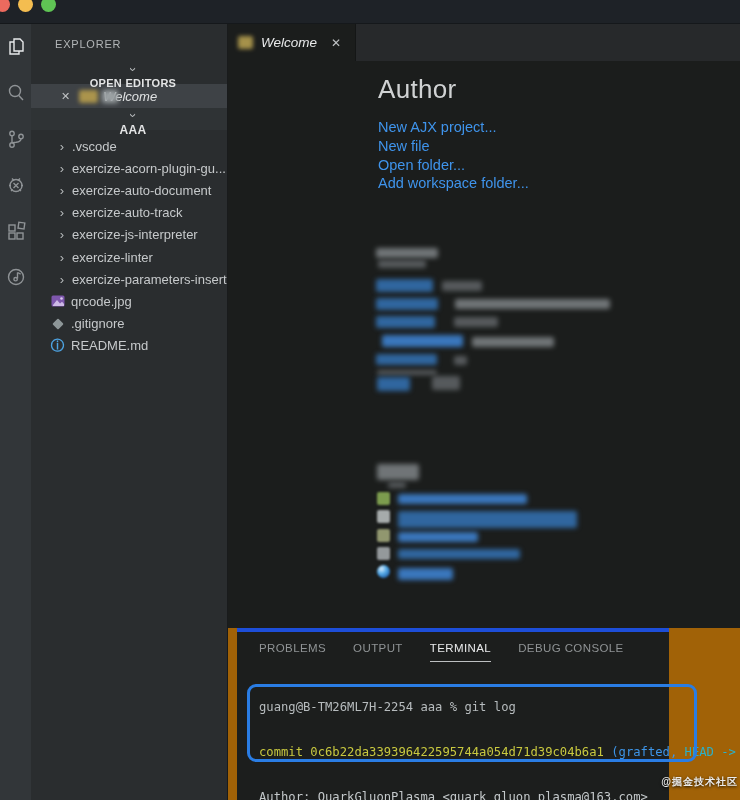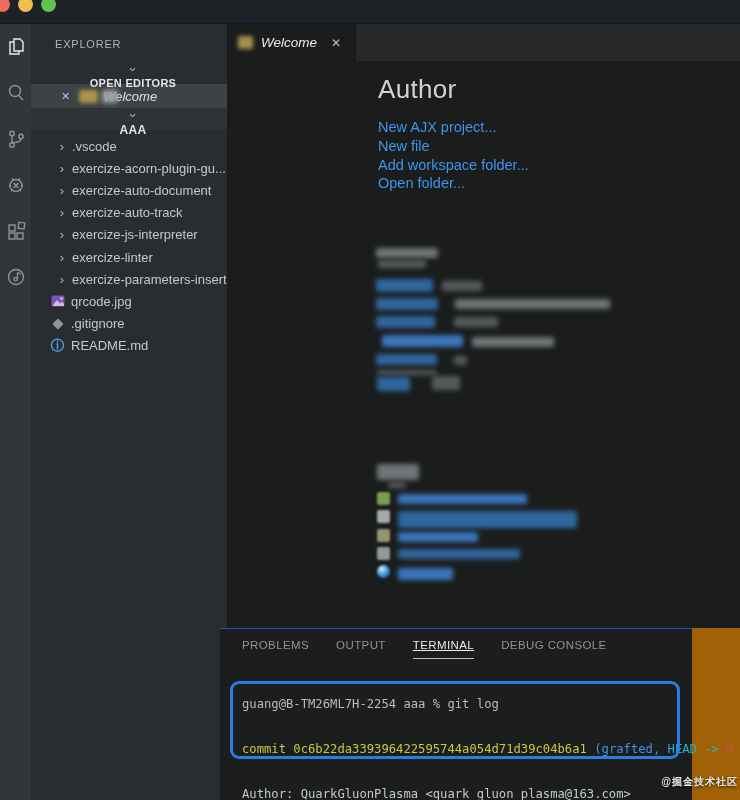--- a/index.html
+++ b/index.html
@@ -217,8 +217,8 @@
       <div class="start-title">Author</div>
       <a href="#">New AJX project...</a>
       <a href="#">New file</a>
+      <a href="#">Open folder...</a>
       <a href="#">Add workspace folder...</a>
-      <a href="#">Open folder...</a>
     </div>
 
     <div class="blob b-grey" style="left:148px; top:224px; width:62px; height:10px;"></div>

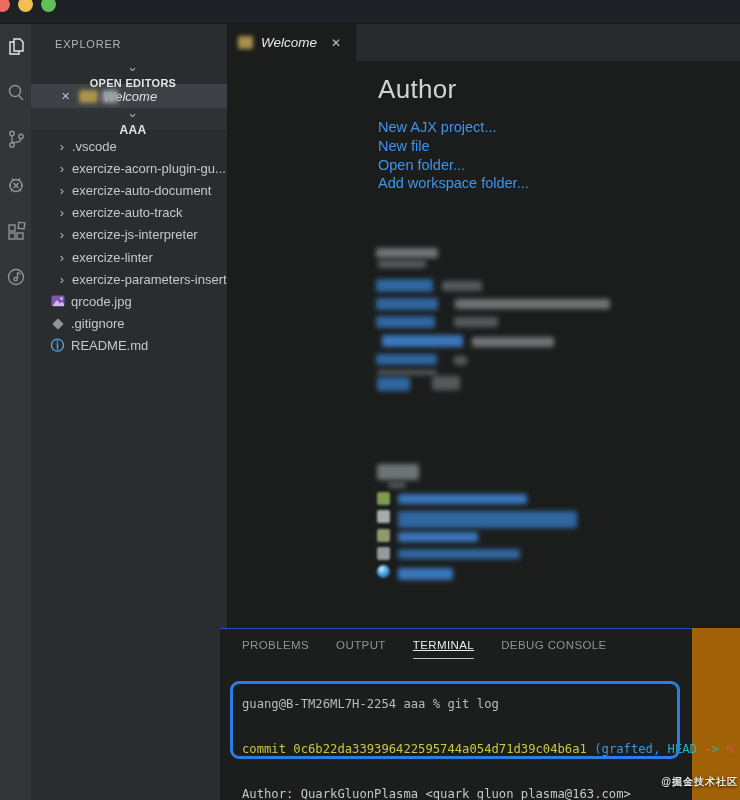--- a/index.html
+++ b/index.html
@@ -60,7 +60,7 @@
   .globe { background:radial-gradient(circle at 35% 30%, #dfeefb 0%, #58ace8 38%, #2f76bd 68%, #1c4f8c 100%); border-radius:50%; filter:blur(.8px); }
 
   
-  .panel { position:absolute; left:220px; top:628px; width:472px; height:172px; background:#1c1e1d; border-top:1px solid #1d4ed8; }
+  .panel { position:absolute; left:237px; top:628px; width:432px; height:172px; background:#1c1e1d; border-top:4px solid #1d4ed8; }
   .panel-tabs { display:flex; gap:27px; padding:10px 0 0 22px; font-size:11.5px; letter-spacing:.4px; color:#8f9395; }
   .ptab { position:relative; padding-bottom:6px; }
   .ptab.active { color:#e9eaeb;text-decoration:underline; }

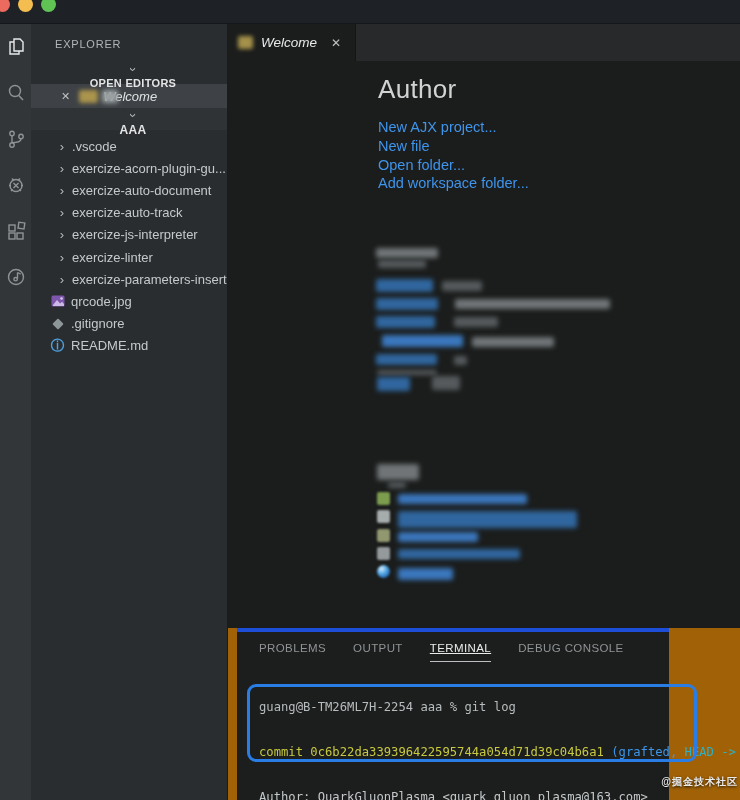--- a/index.html
+++ b/index.html
@@ -63,7 +63,7 @@
   .panel { position:absolute; left:237px; top:628px; width:432px; height:172px; background:#1c1e1d; border-top:4px solid #1d4ed8; }
   .panel-tabs { display:flex; gap:27px; padding:10px 0 0 22px; font-size:11.5px; letter-spacing:.4px; color:#8f9395; }
   .ptab { position:relative; padding-bottom:6px; }
-  .ptab.active { color:#e9eaeb;text-decoration:underline; }
+  .ptab.active { color:#e9eaeb; }
   .ptab.active::after { content:""; position:absolute; left:0; right:0; bottom:-2px; height:1.5px; background:#bcbfc1; }
   .term { position:absolute; left:22px; top:38px; width:488px; font-family:"DejaVu Sans Mono","Liberation Mono",monospace; font-size:12.2px; line-height:15px; color:#c3c8ca; white-space:pre; }
   .t-dim { color:#b7bcbe; }

